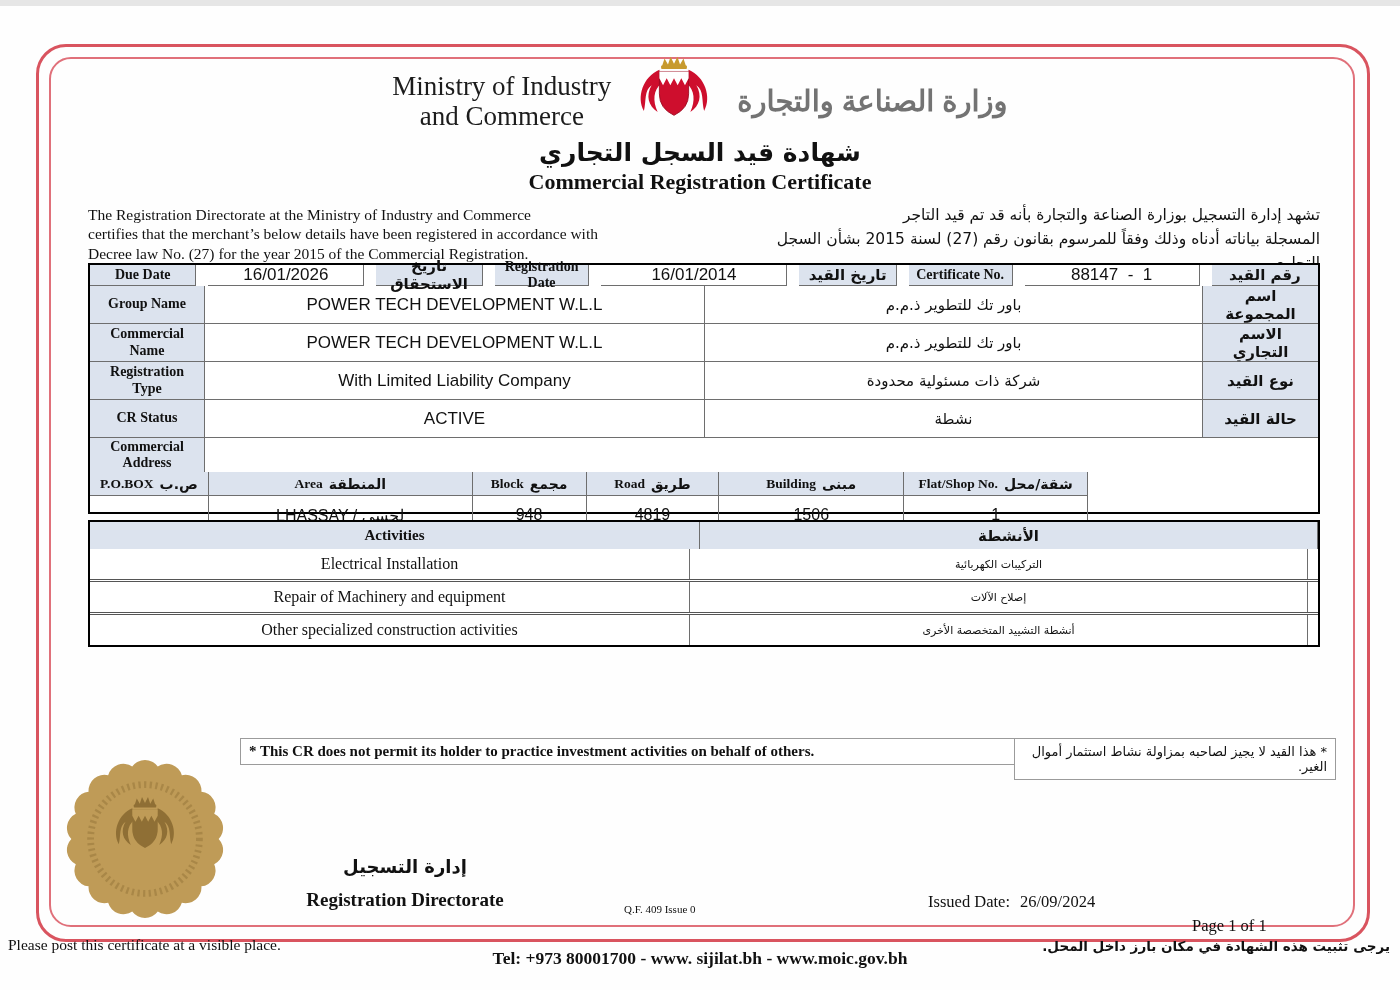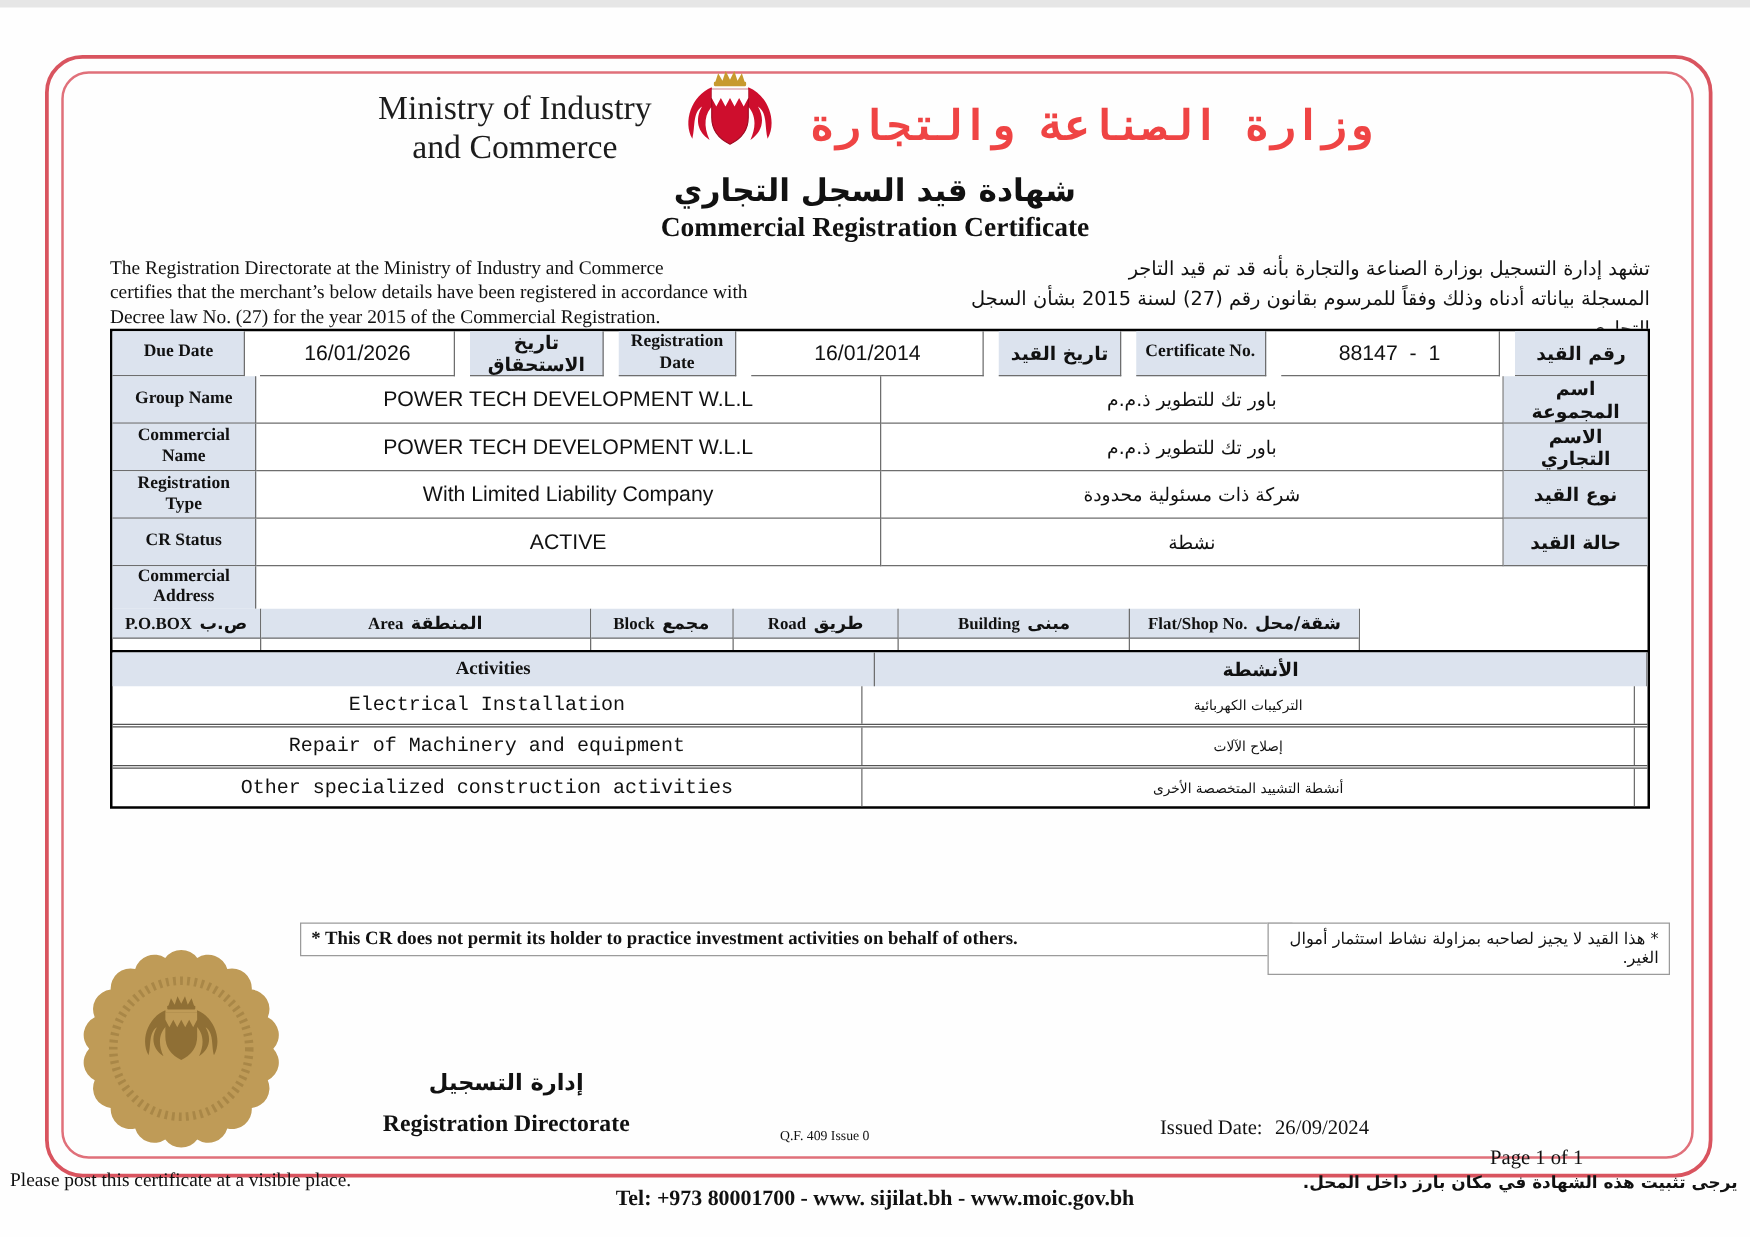--- a/index.html
+++ b/index.html
@@ -15,7 +15,7 @@
   .hdr{position:absolute;top:52px;left:0;width:100%;display:flex;justify-content:center;
        align-items:center;gap:20px;}
   .min-en{font-size:27px;line-height:1.12;text-align:center;color:#1c1c1c;}
-  .min-ar{font-family:Liberation Mono, monospace;font-weight:bold;font-size:34px;color:#ef4444;
+  .min-ar{font-family:Liberation Sans, sans-serif;font-weight:bold;font-size:29px;color:#737373;
           direction:rtl;}
   .title-ar{position:absolute;top:138px;left:0;width:100%;text-align:center;
             font-family:"DejaVu Sans",sans-serif;font-weight:bold;font-size:25px;}

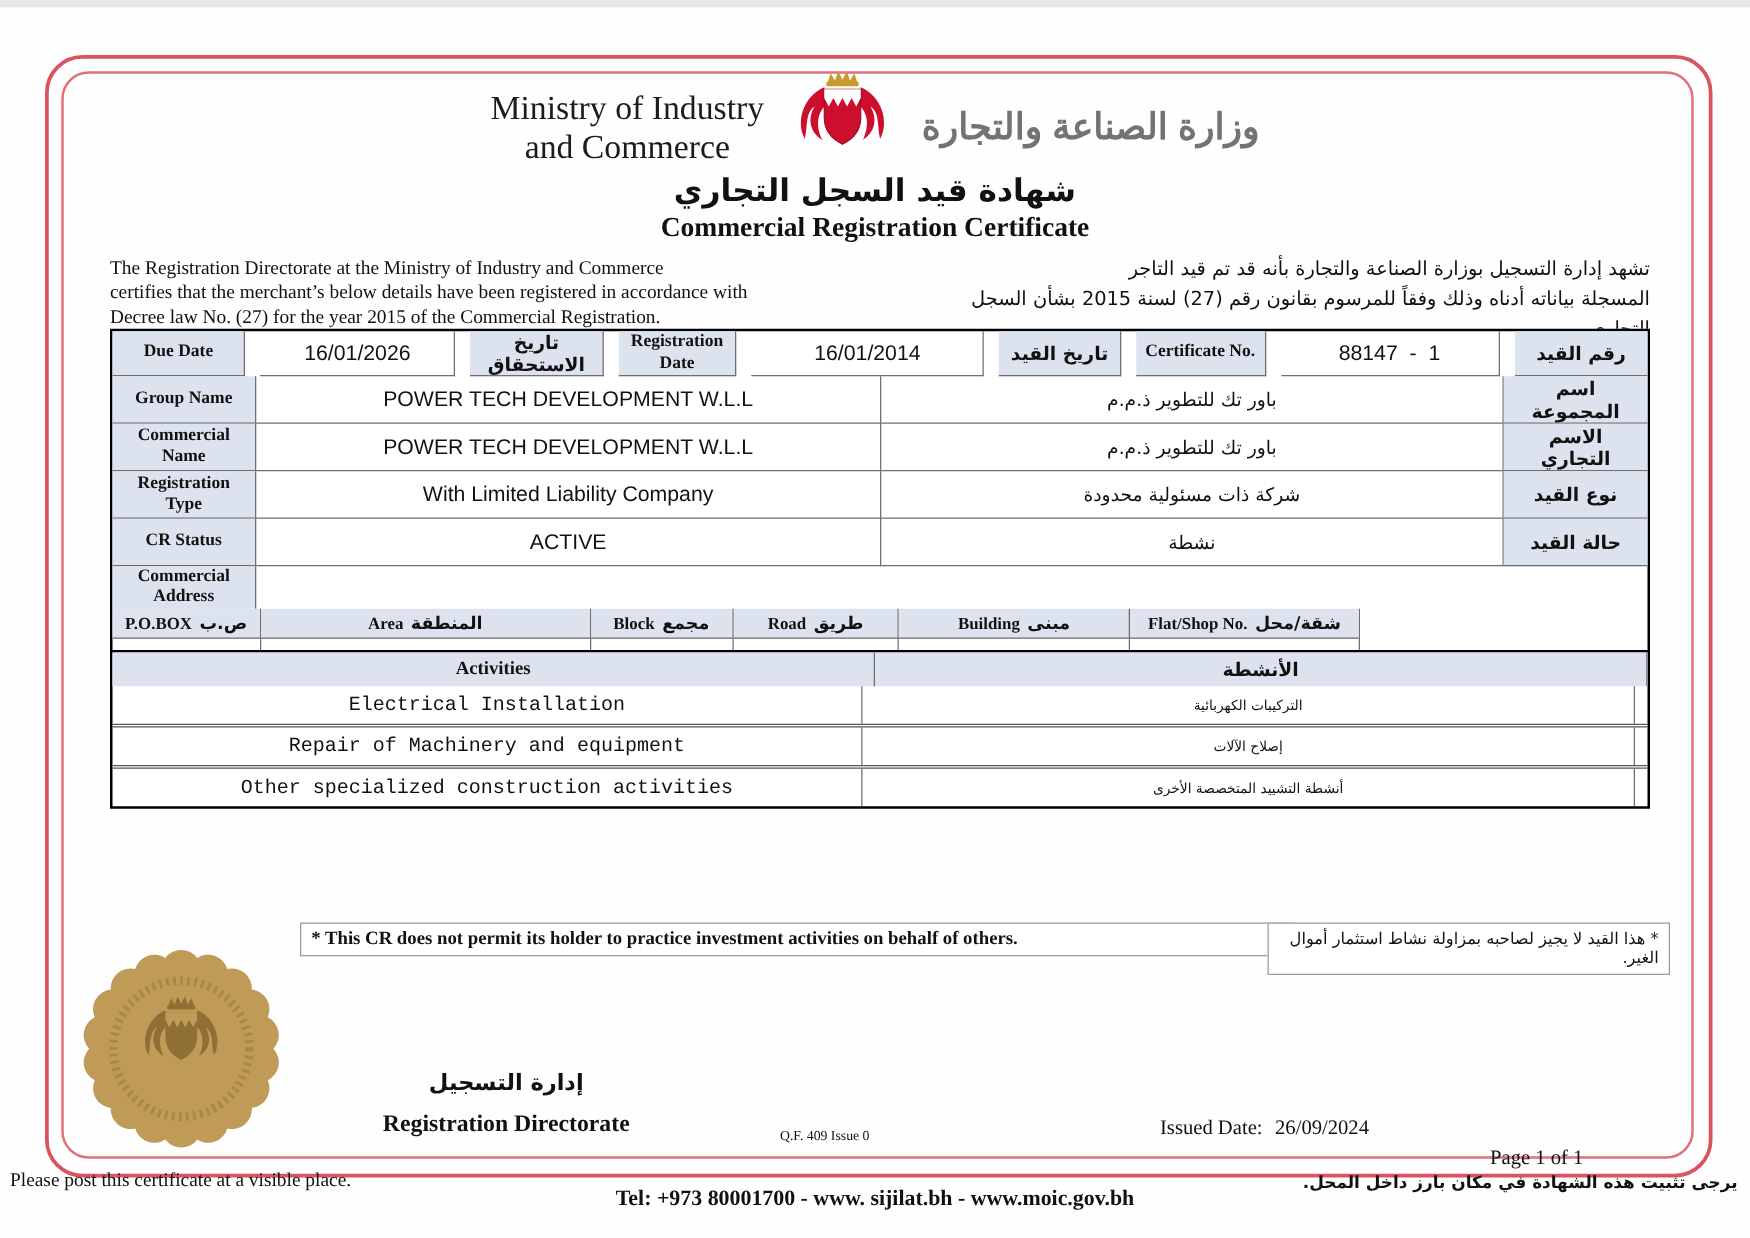--- a/index.html
+++ b/index.html
@@ -40,7 +40,7 @@
   .val{font-family:"Liberation Sans",sans-serif;font-size:17px;}
   .valar{font-family:"DejaVu Sans",sans-serif;font-size:15px;direction:rtl;}
   .pre{white-space:pre;}
-  .h34{height:36px;gap:12px;} .h38{height:38px;} .h62{height:74px;flex-direction:column;}
+  .h34{height:21px;gap:12px;} .h38{height:38px;} .h62{height:74px;flex-direction:column;}
   .w115{width:115px;} .w170{width:170px;} .w102{width:102px;} .w203{width:203px;}
   .w105{width:105px;} .w112{width:112px;} .w191{width:191px;}
   .w500{width:500px;} .w498{width:498px;}

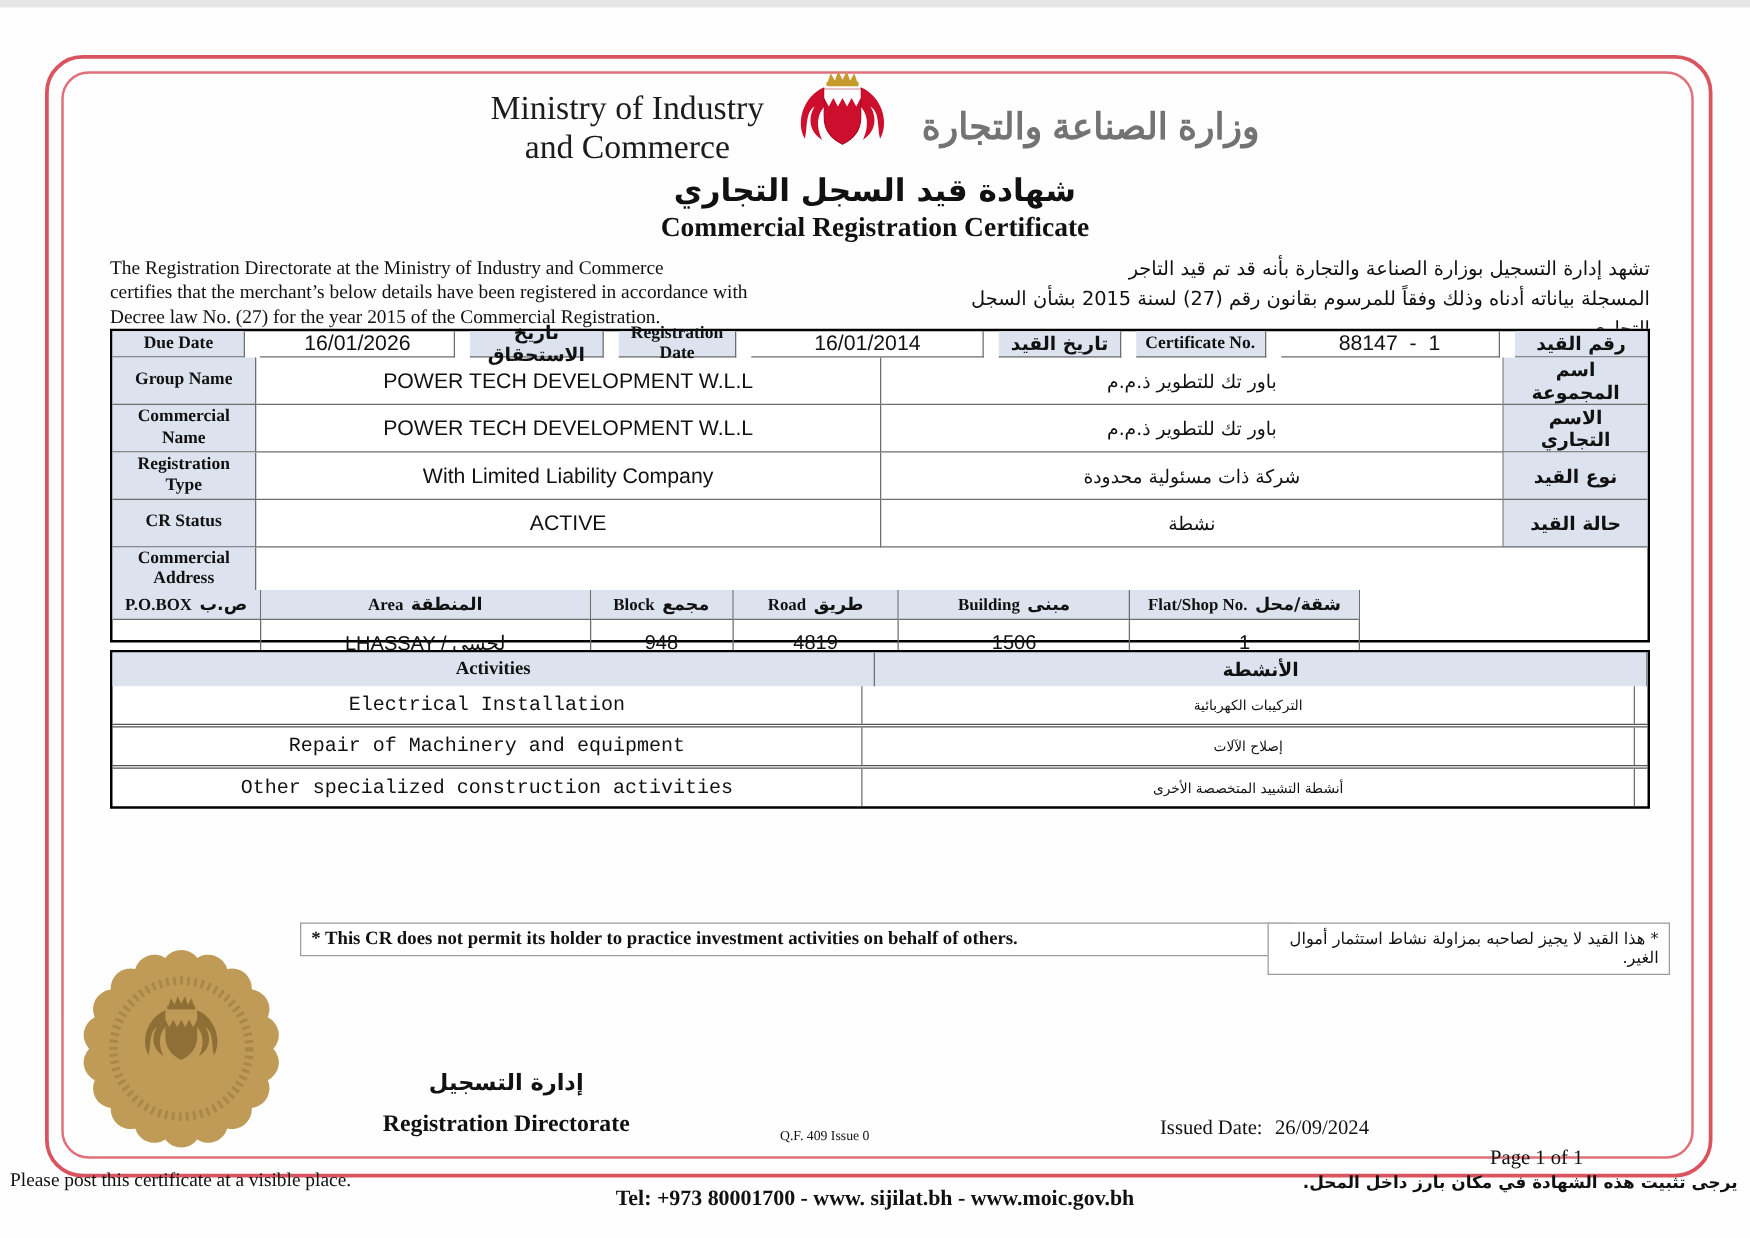--- a/index.html
+++ b/index.html
@@ -66,7 +66,7 @@
   .acth .ara{width:618px;font-family:"DejaVu Sans",sans-serif;font-size:15px;direction:rtl;}
   .act-row{display:flex;height:30px;}
   .act-row + .act-row{border-top:3px double #555;}
-  .act-row .en{width:600px;font-family:Liberation Mono, monospace;font-size:16px;}
+  .act-row .en{width:600px;font-family:Liberation Serif, serif;font-size:16px;}
   .act-row .ara{width:618px;font-family:"DejaVu Sans",sans-serif;font-size:11px;direction:rtl;}
   .act-row .c, .acth .c{border-bottom:none;}
   

